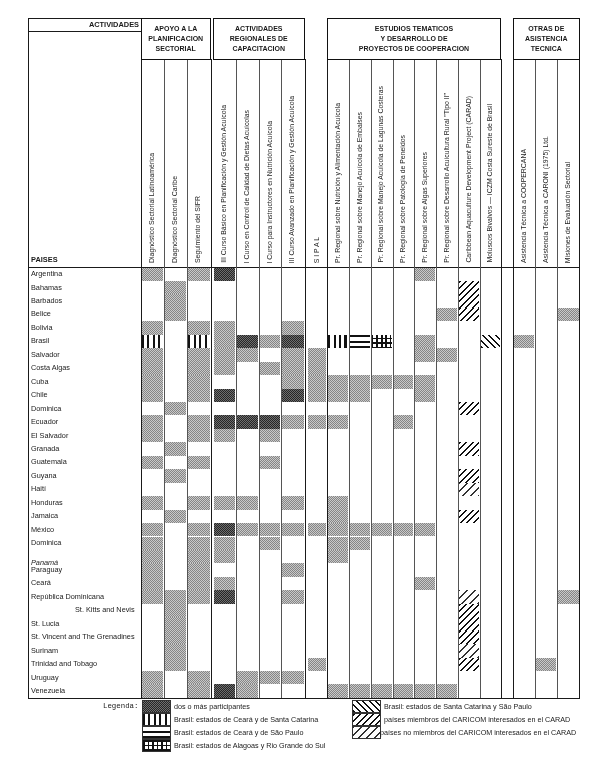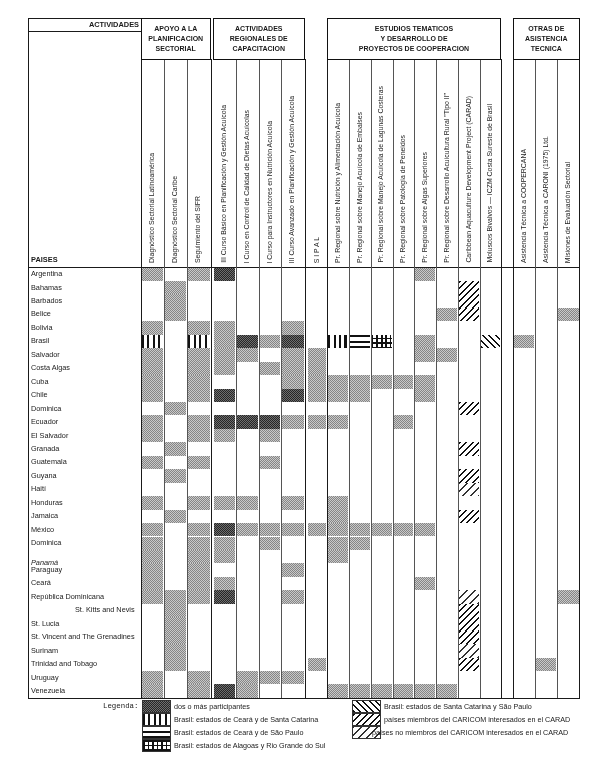--- a/index.html
+++ b/index.html
@@ -343,7 +343,7 @@
     <div class="lg-sw p-d2" style="left: 352px; top: 713px; width: 27px; height: 10.5px;"></div>
     <div class="lg-tx" style="left: 384px; top: 715.5px;">países miembros del CARICOM interesados en el CARAD</div>
     <div class="lg-sw p-d3" style="left: 352px; top: 726px; width: 27px; height: 10.5px;"></div>
-    <div class="lg-tx" style="left: 372px; top: 728.5px;">países no miembros del CARICOM interesados en el CARAD</div>
+    <div class="lg-tx" style="left: 380px; top: 728.5px;">países no miembros del CARICOM interesados en el CARAD</div>
   </div>
 
 </body></html>

